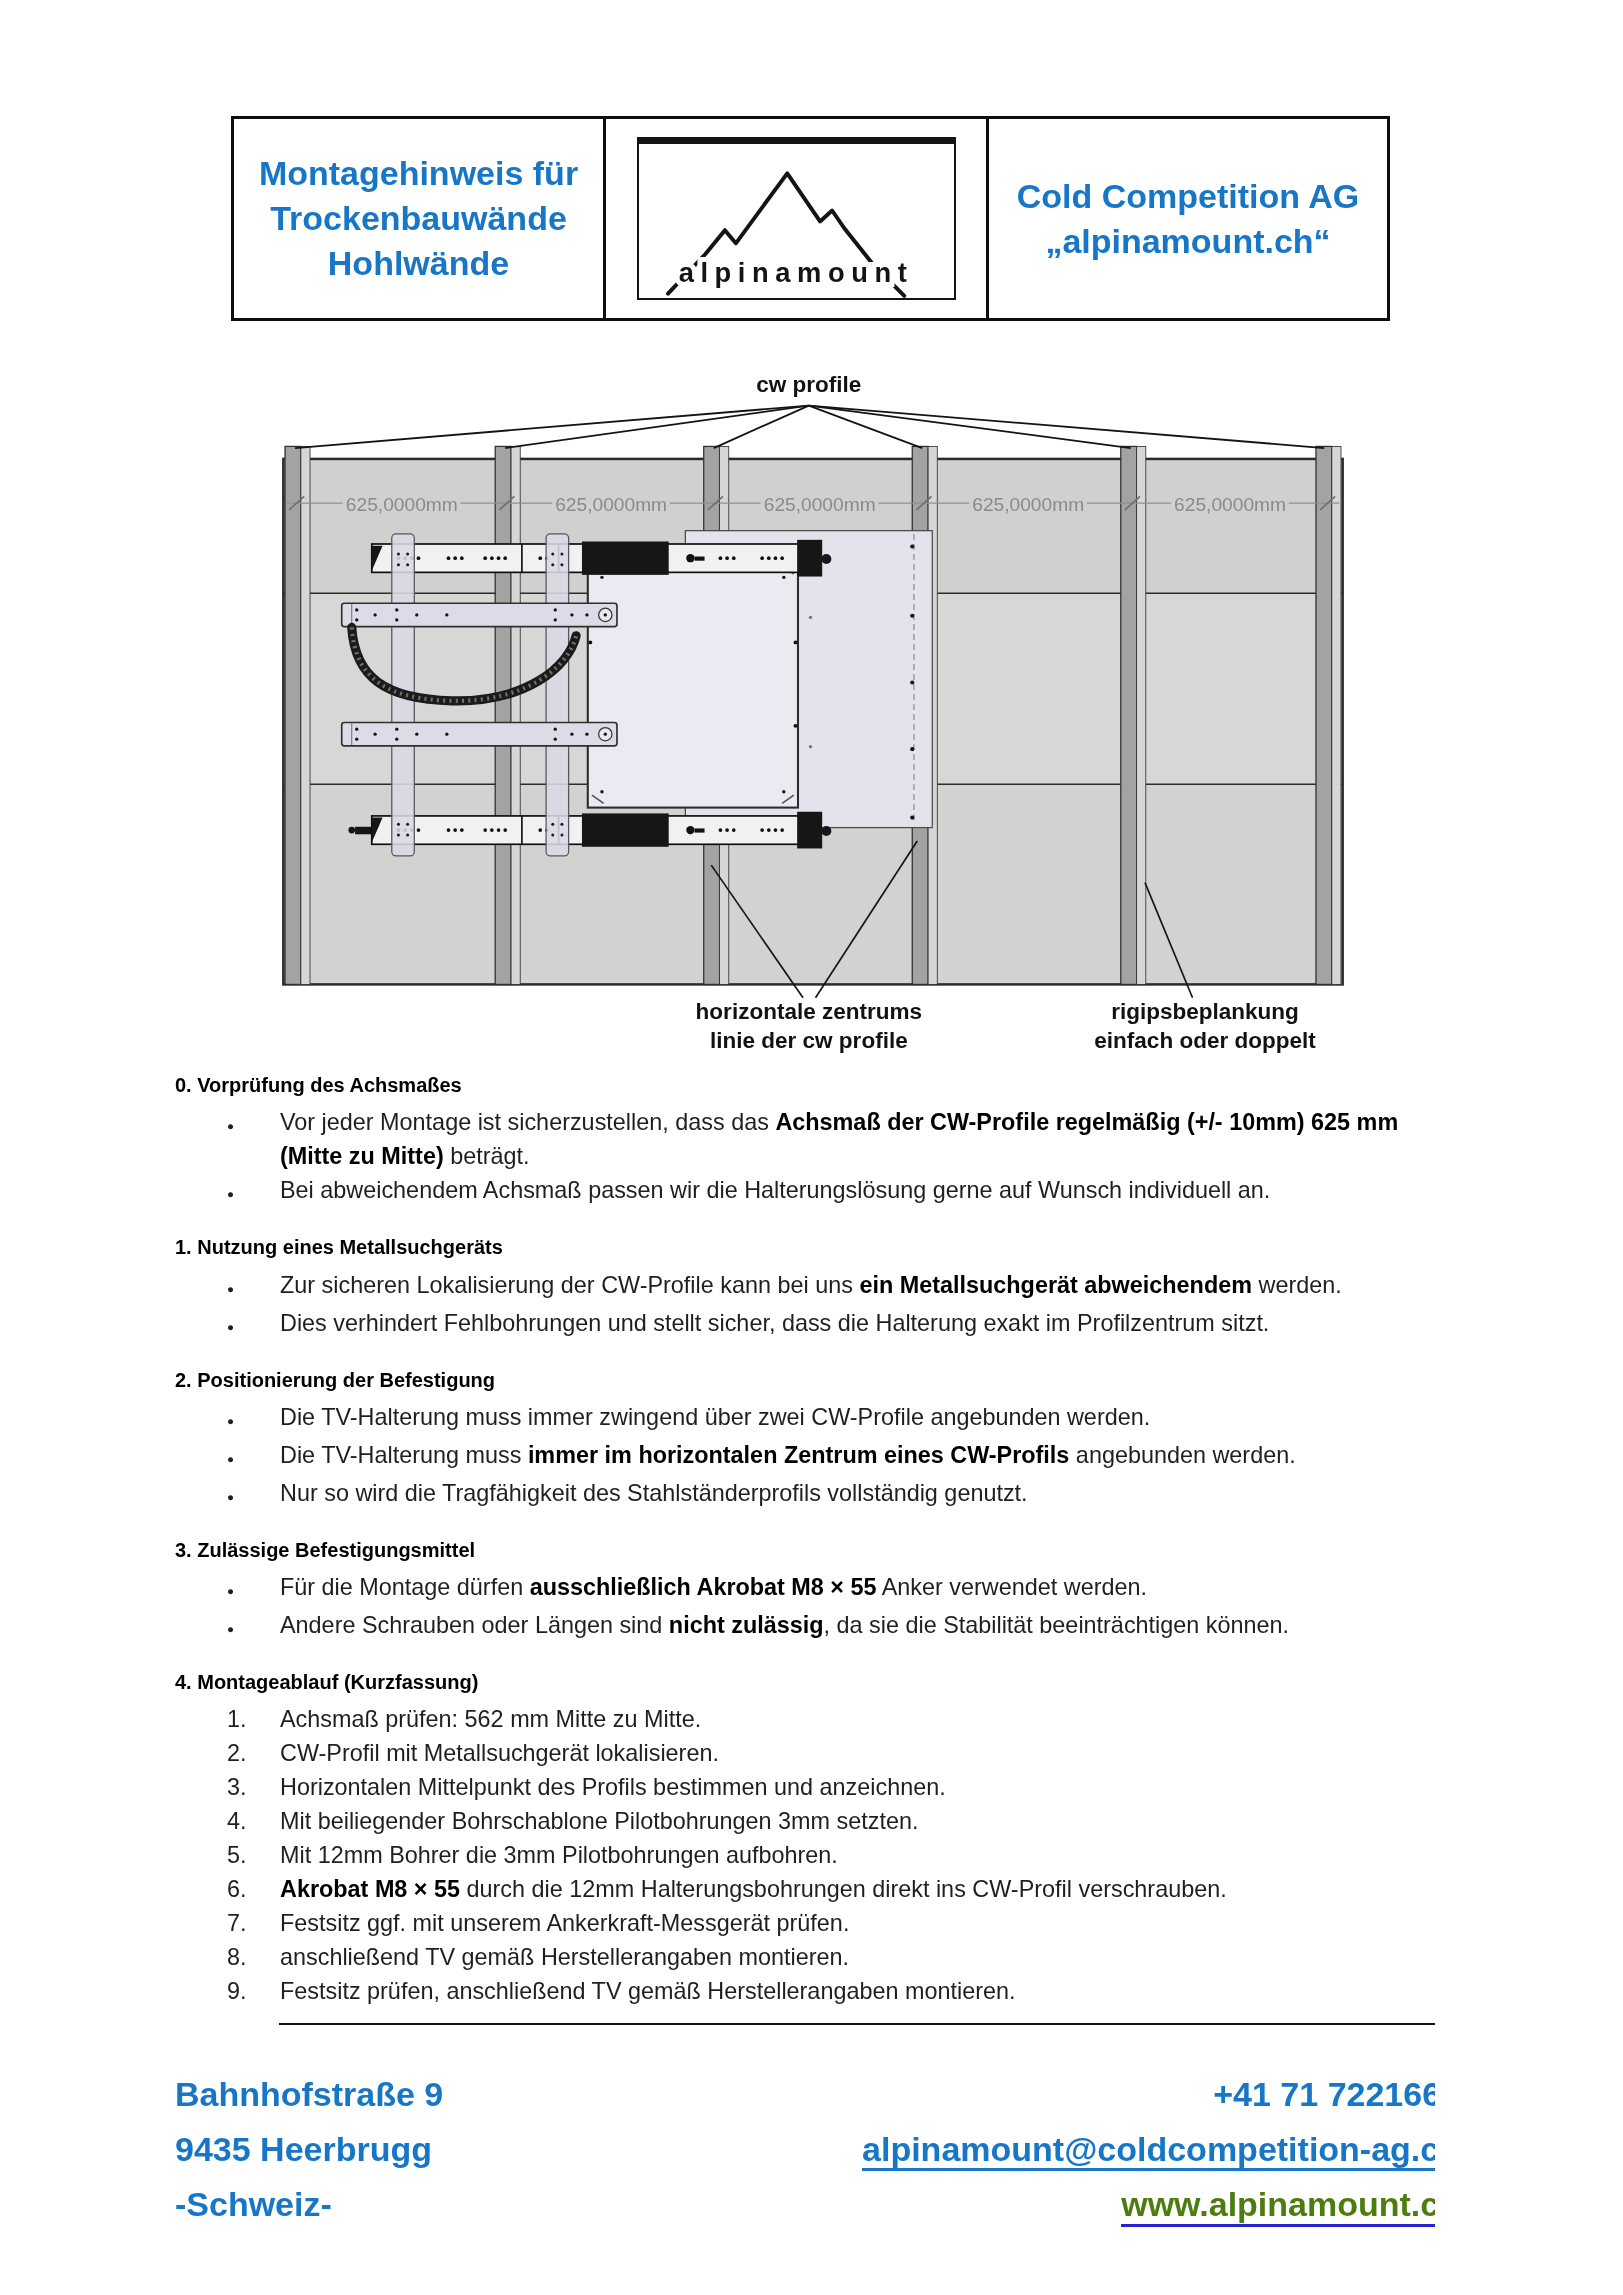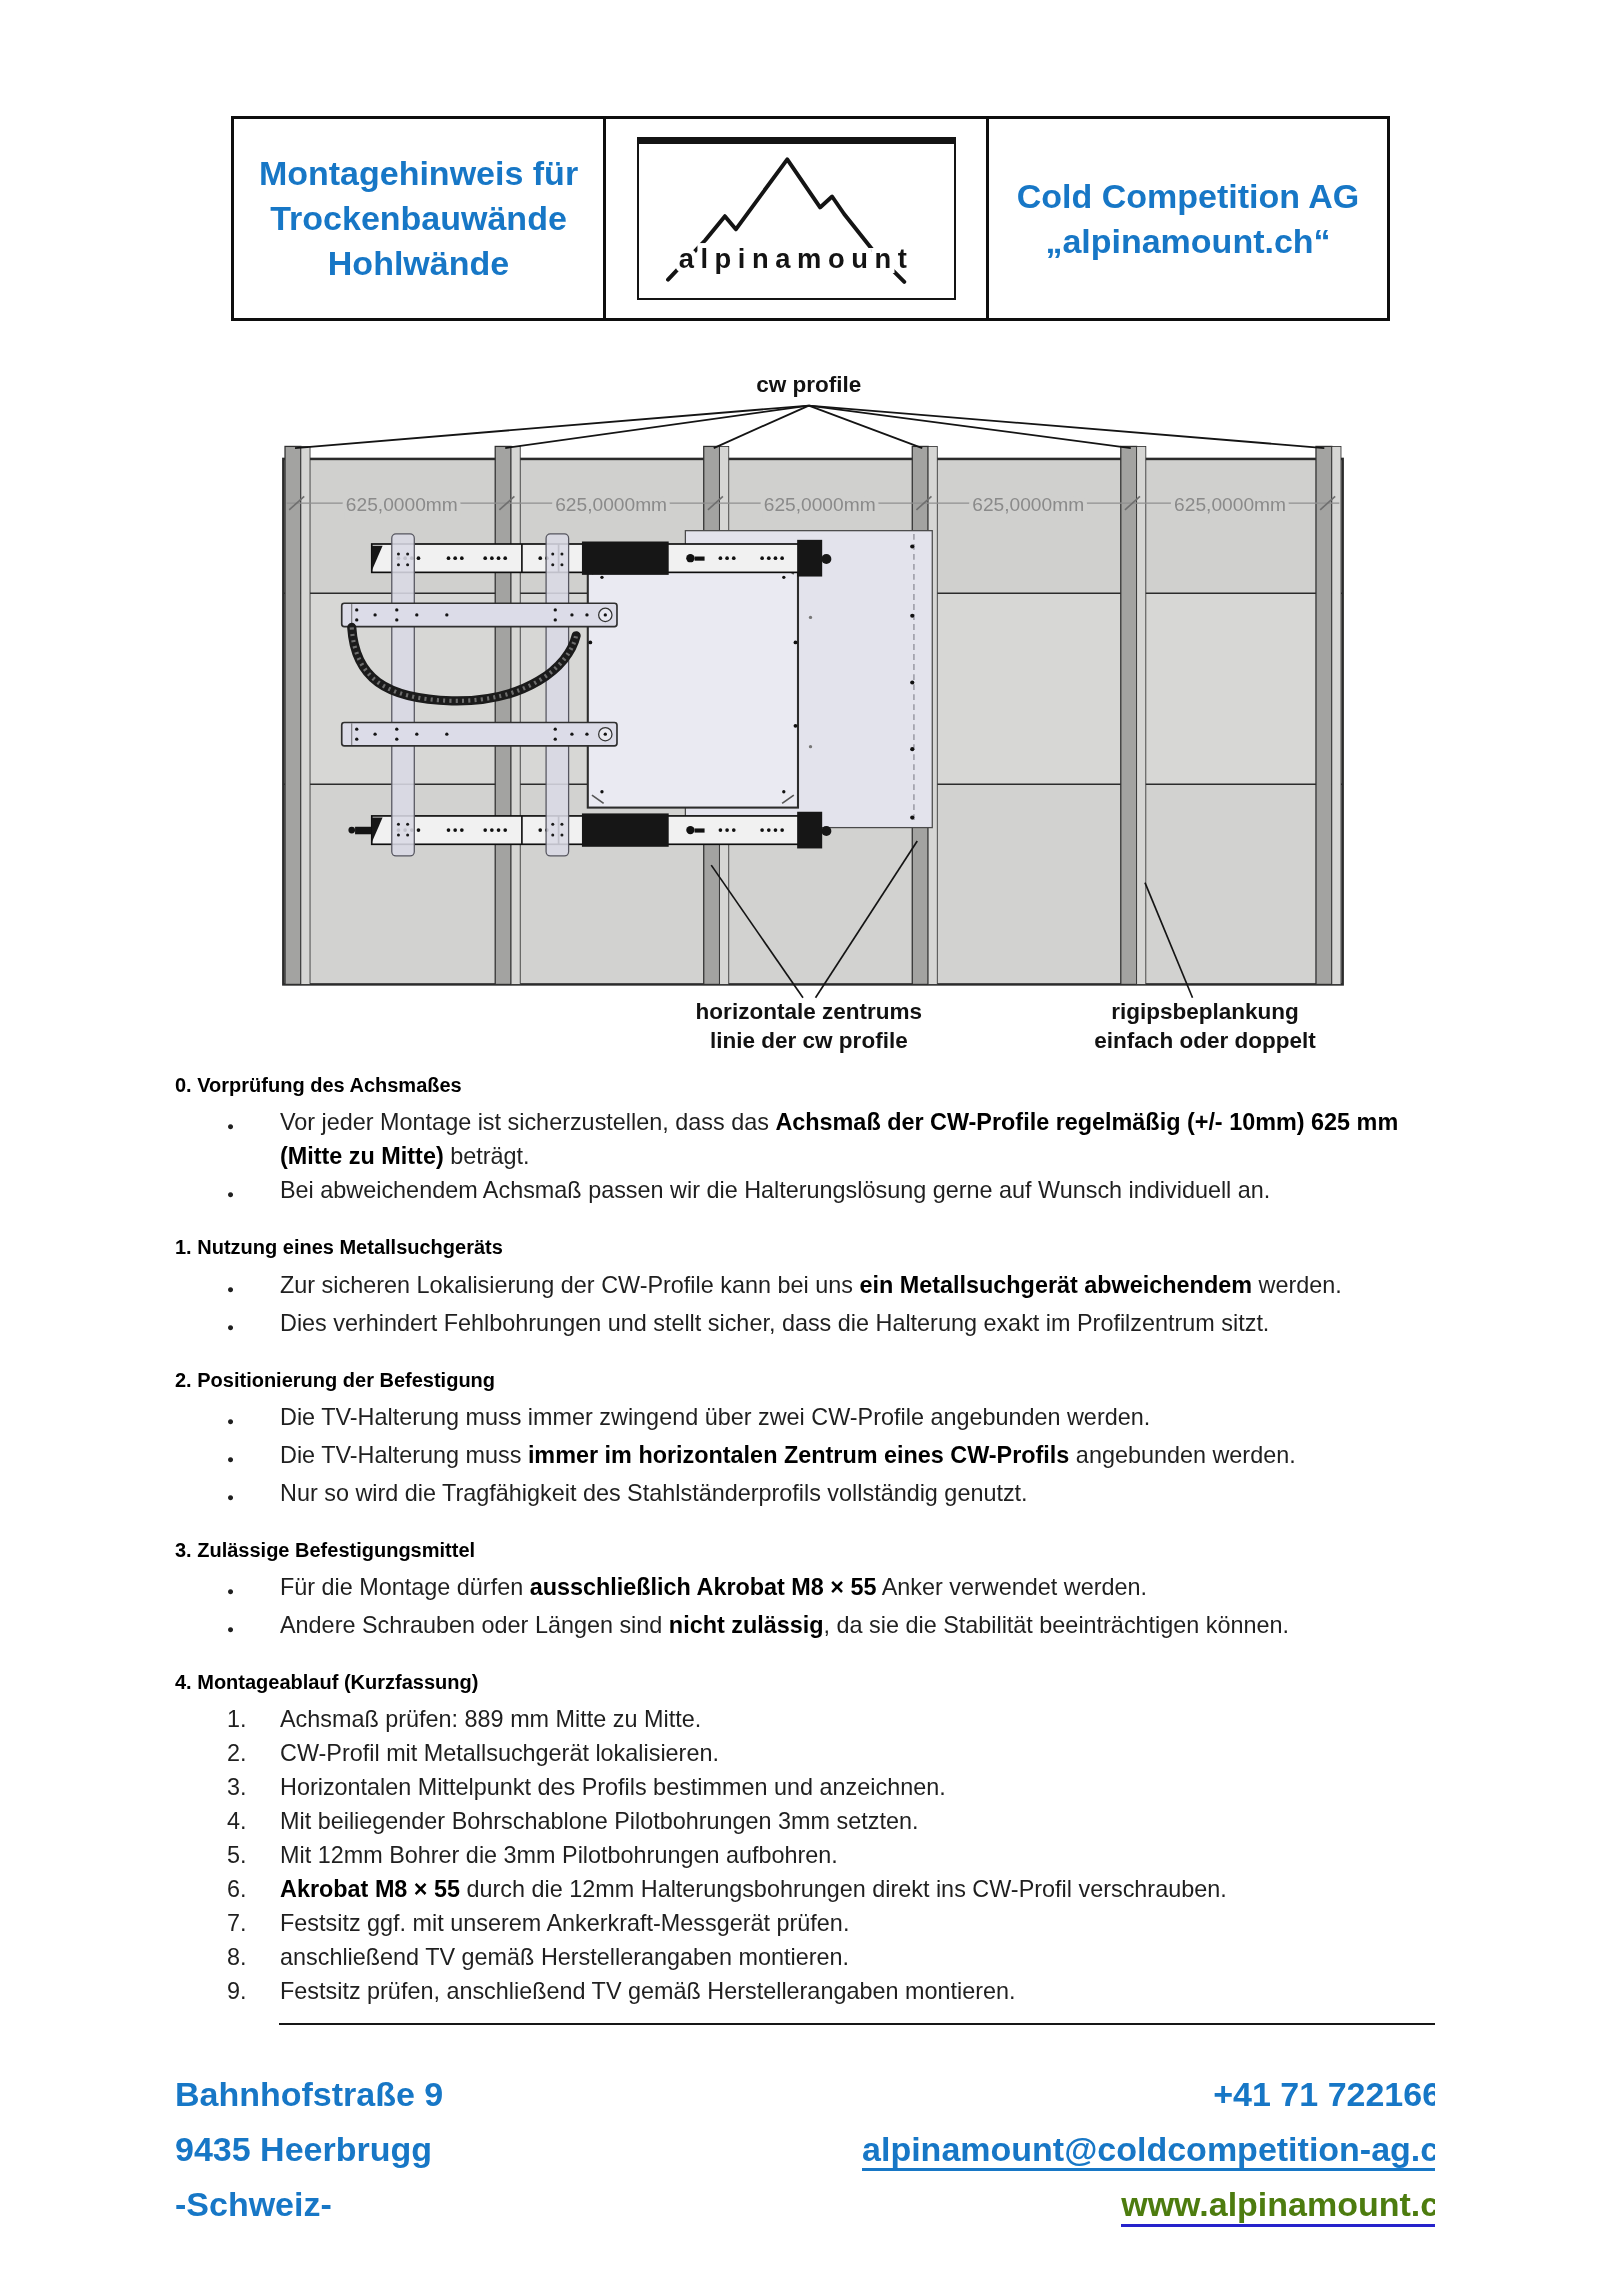--- a/index.html
+++ b/index.html
@@ -21,7 +21,7 @@
   .blue-title { text-align:center; font-weight:bold; font-size:34px; line-height:45px; color:#1777c6; }
   .logo-box {
     width:319px; height:163px; border:2.5px solid #141414; border-top:7.5px solid #141414;
-    box-sizing:border-box; display:flex; align-items:flex-start; justify-content:center; background:#fff;
+    box-sizing:border-box; display:flex; align-items:flex-end; justify-content:center; background:#fff;
   }
 
   

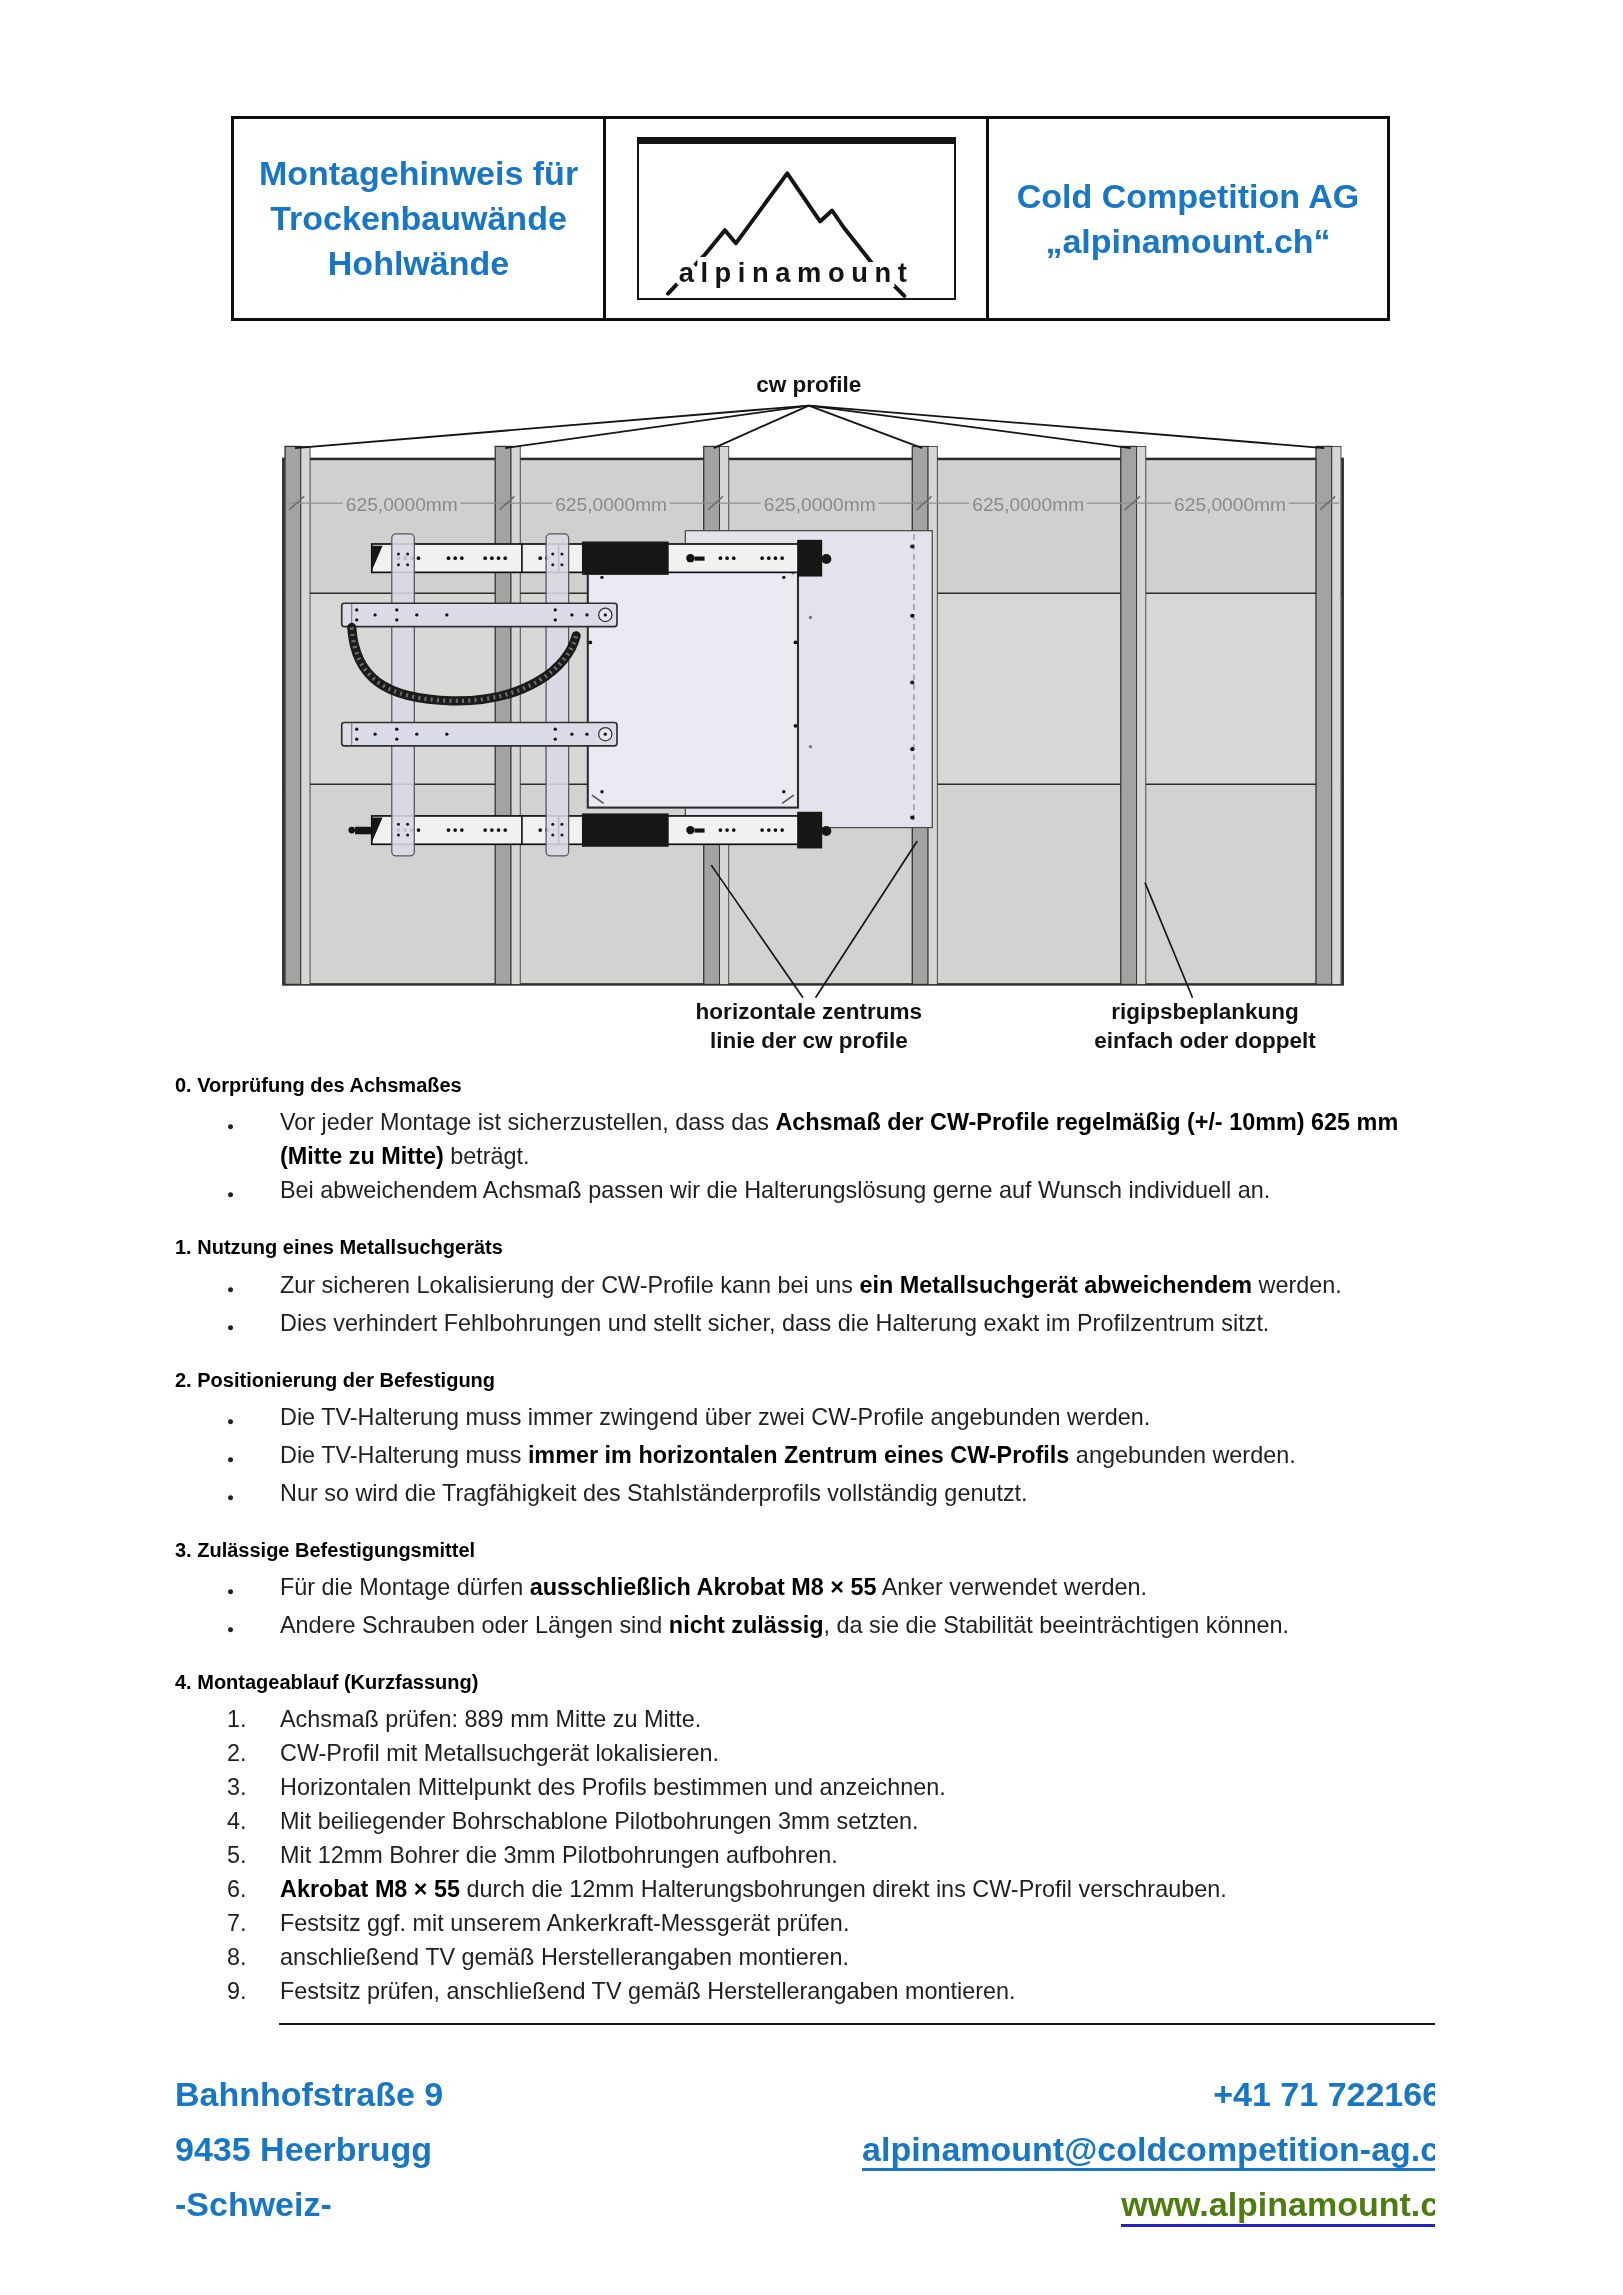--- a/index.html
+++ b/index.html
@@ -411,7 +411,7 @@
       <ol class="nlist">
         <li class="li">
             <span class="marker">1.</span>
-            <span class="li-text"><span>Achsmaß prüfen: 889 mm Mitte zu Mitte.</span></span>
+            <span class="li-text"><span>Achsmaß prüfen: 562 mm Mitte zu Mitte.</span></span>
           </li>
         <li class="li">
             <span class="marker">2.</span>

